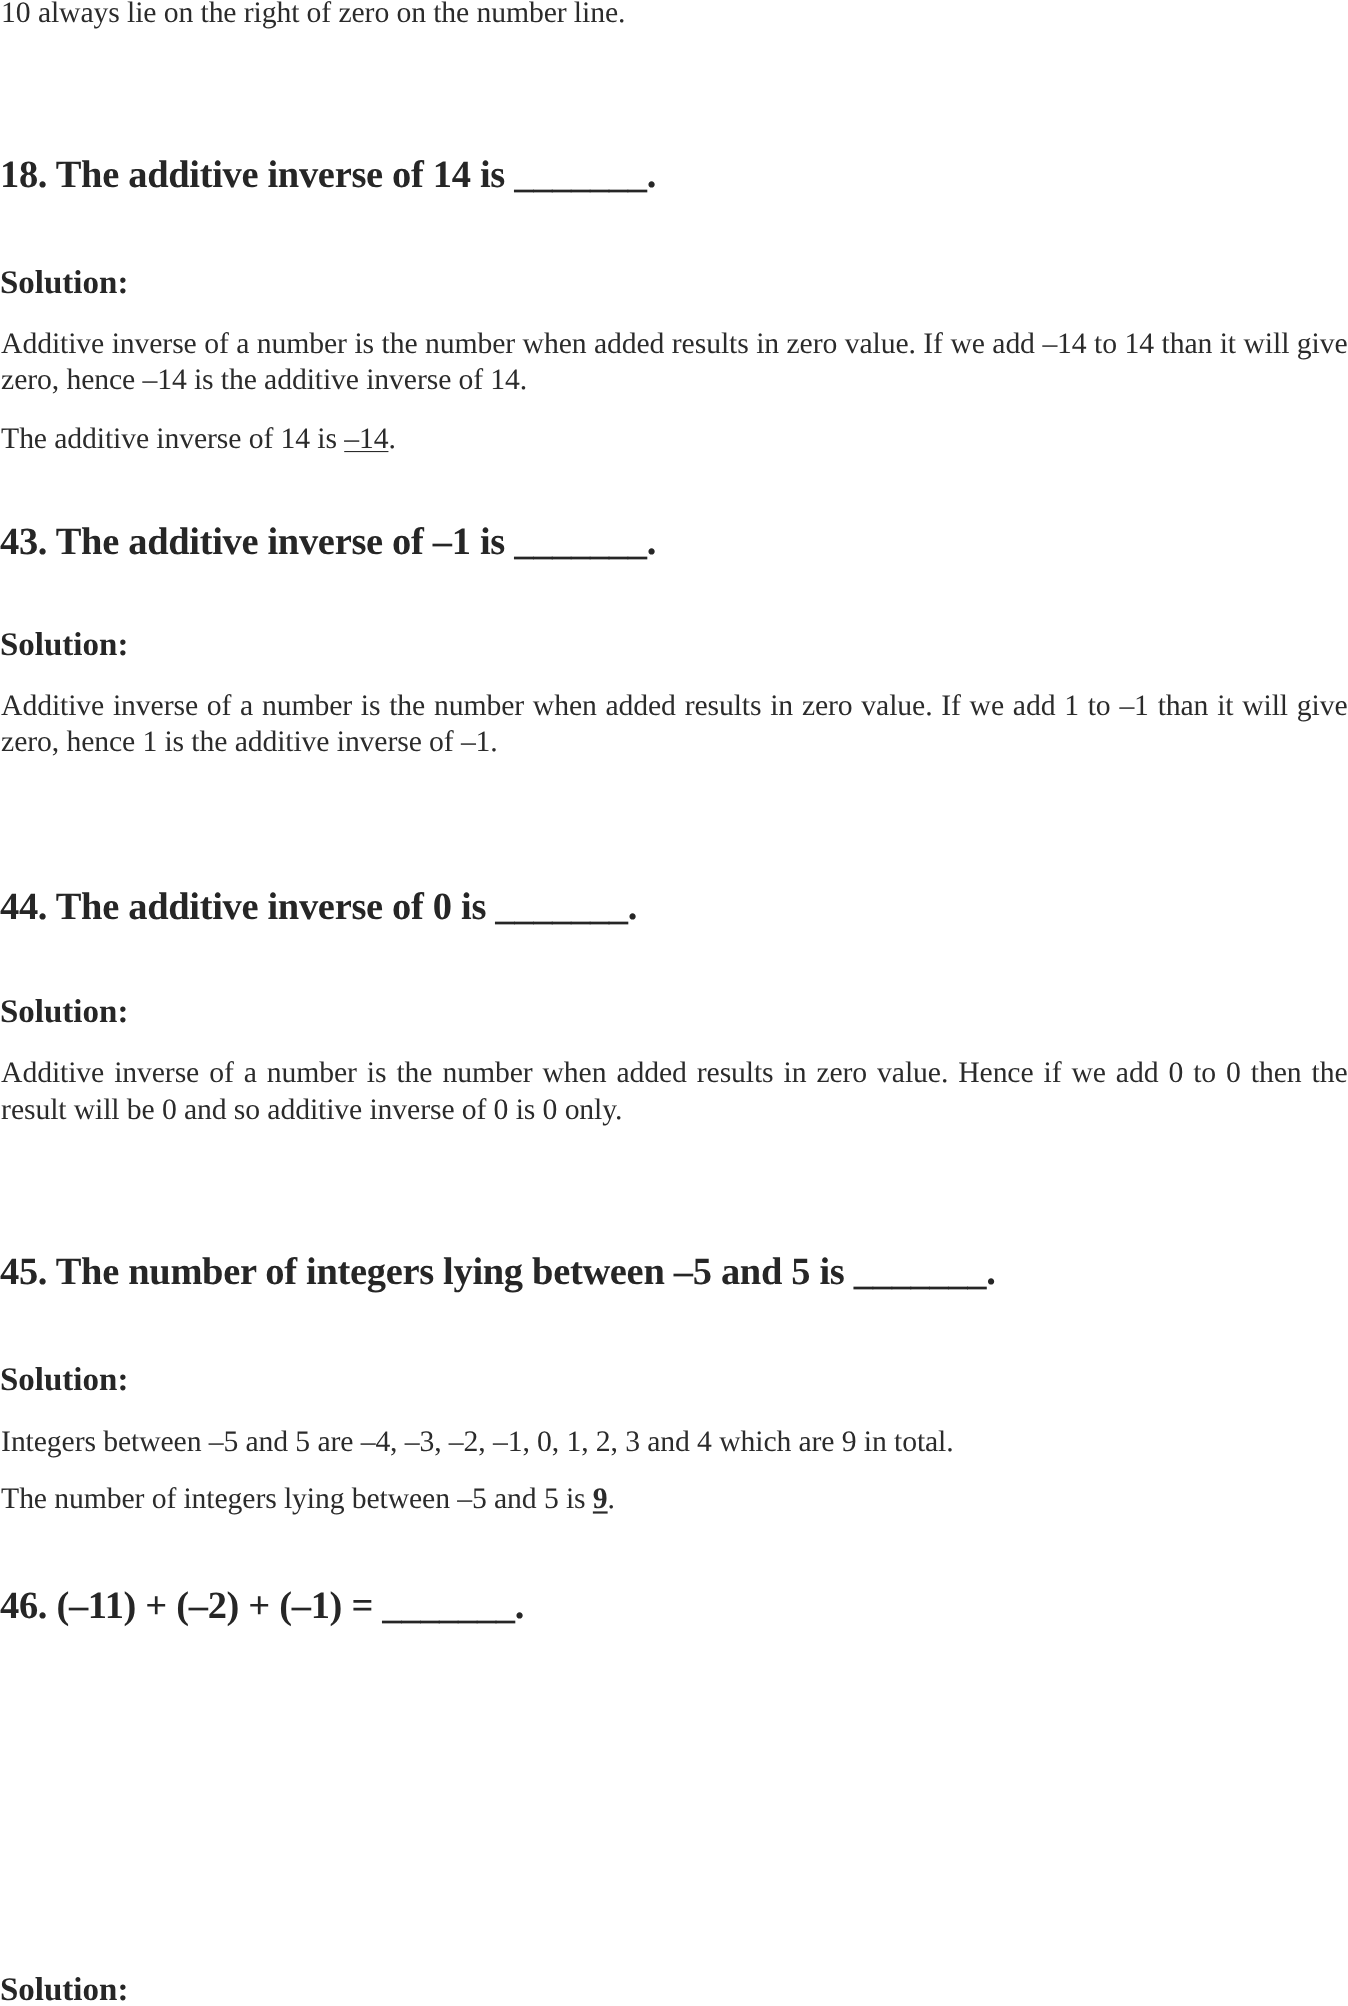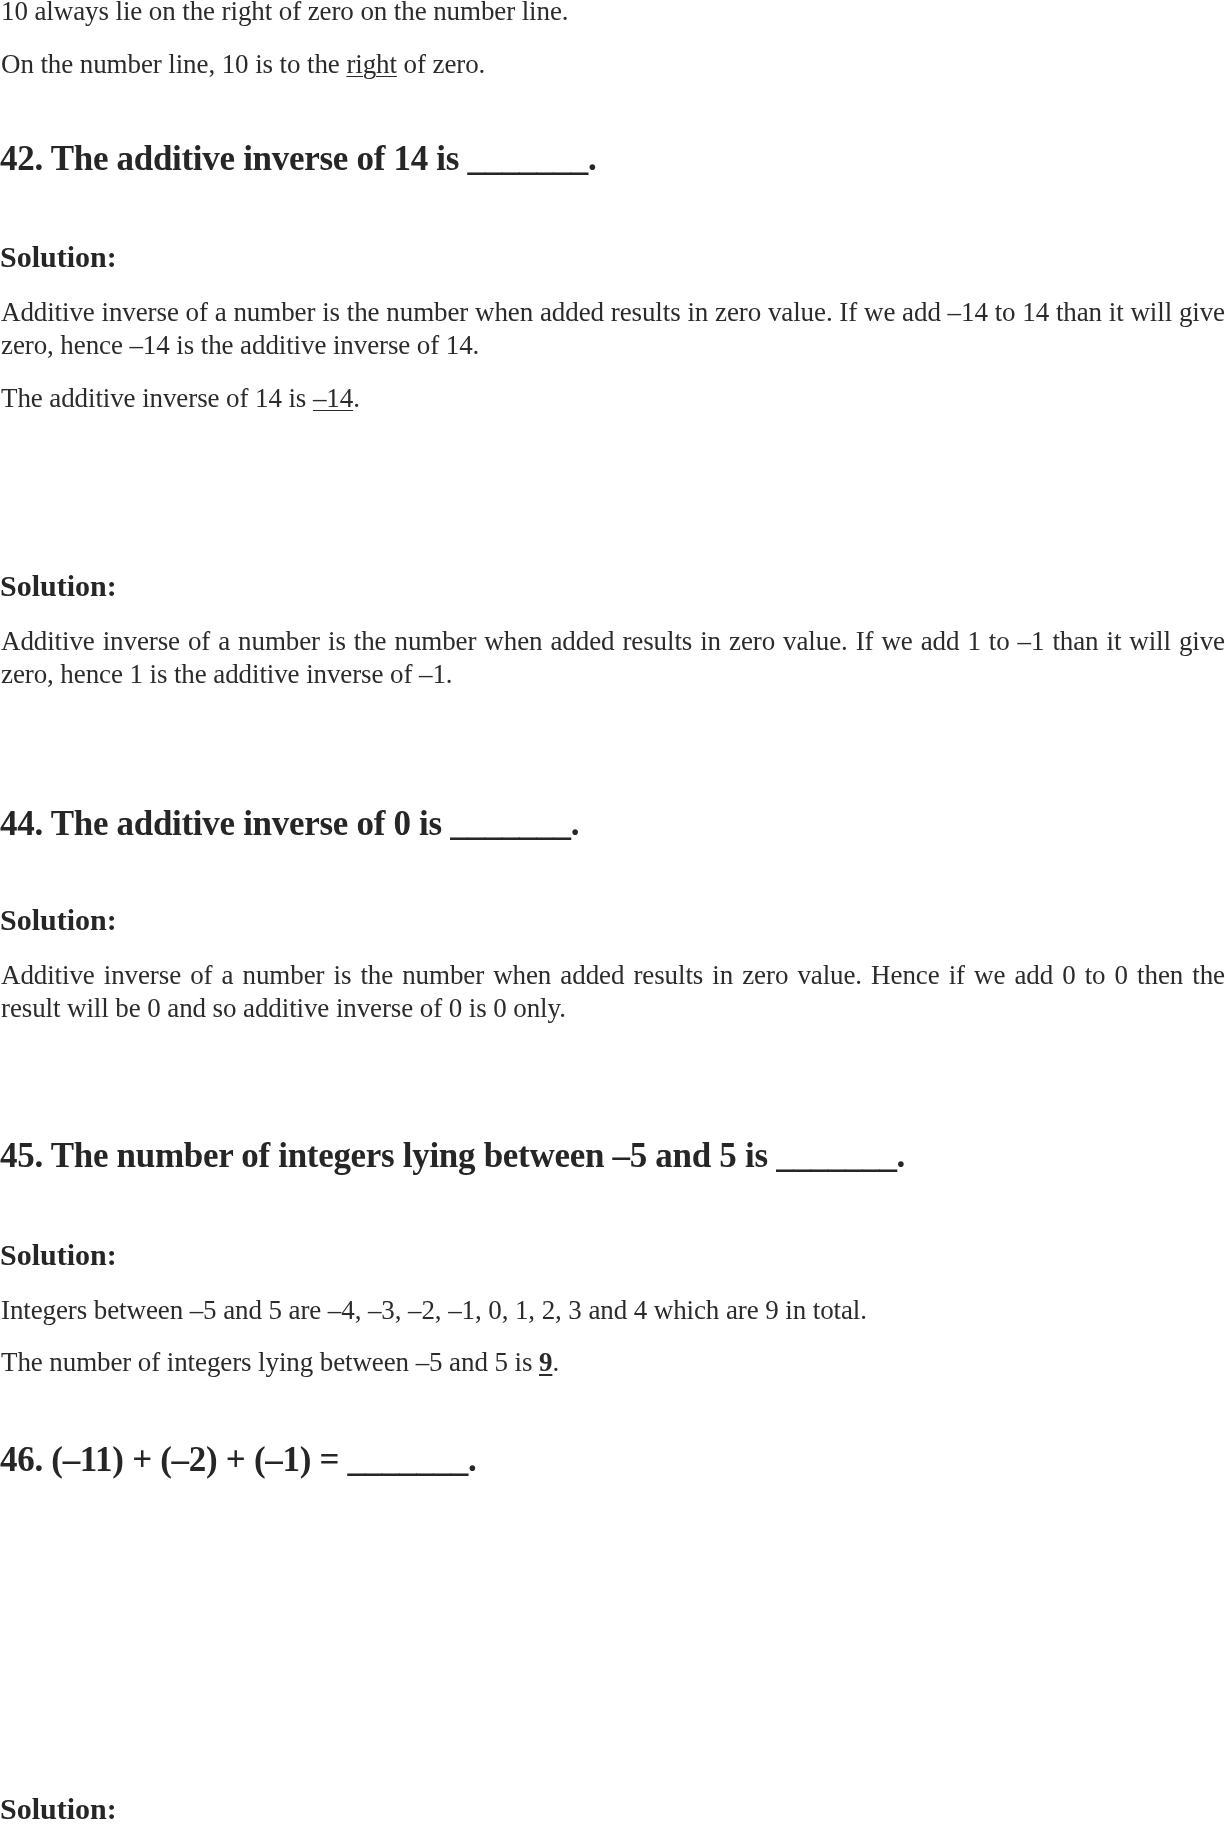--- a/index.html
+++ b/index.html
@@ -77,7 +77,6 @@
 <div class="page">
 
   <div class="line" style="top:-4px;">10 always lie on the right of zero on the number line.</div>
-  <div class="line" style="top:49px;"><span>On the number line, 10 is to the </span><span class="u">right</span><span> of zero.</span></div>
 
   <div class="q-heading" style="top:139px;">42. The additive inverse of 14 is _______.</div>
   <div class="sol-label" style="top:238px;">Solution:</div>

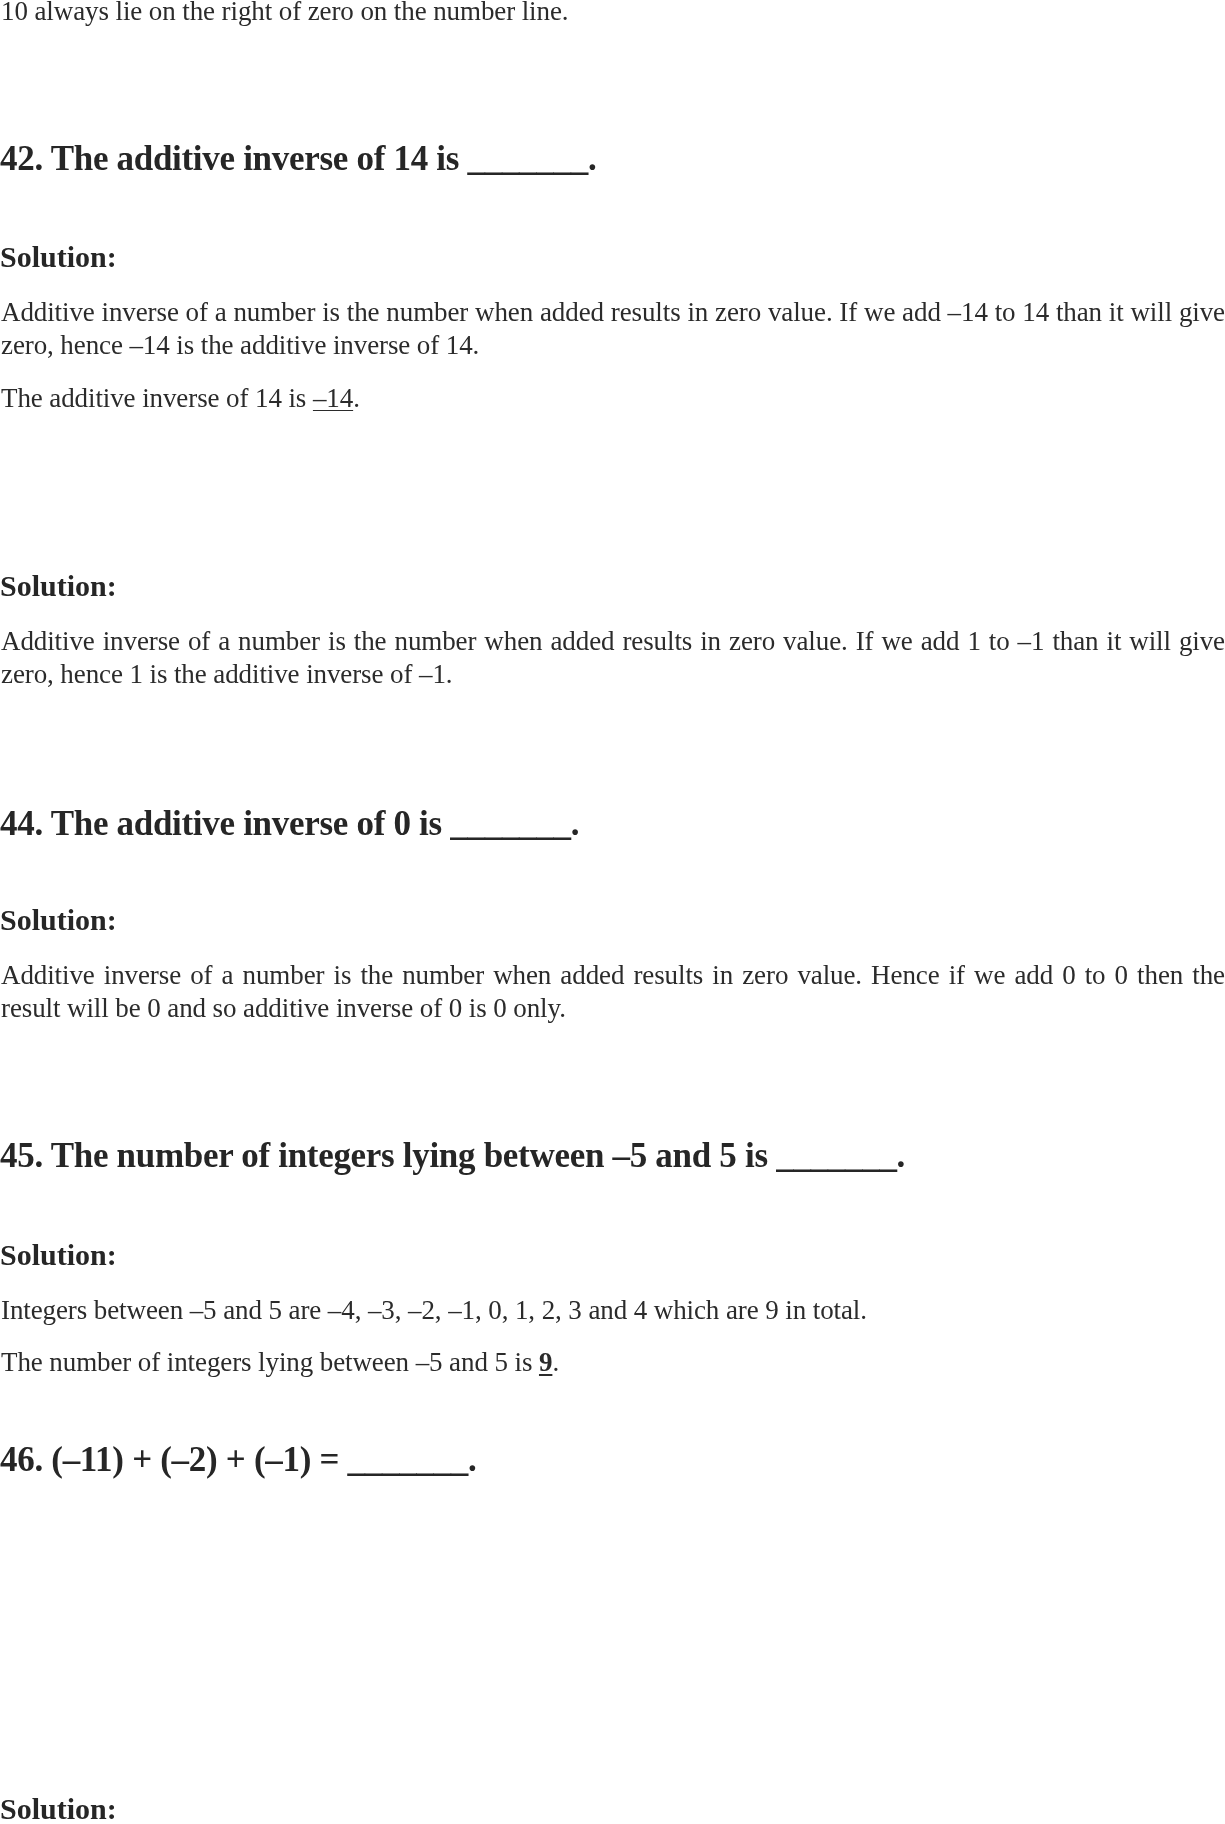--- a/index.html
+++ b/index.html
@@ -78,7 +78,7 @@
 
   <div class="line" style="top:-4px;">10 always lie on the right of zero on the number line.</div>
 
-  <div class="q-heading" style="top:139px;">42. The additive inverse of 14 is _______.</div>
+  <div class="q-heading" style="top:139px;">18. The additive inverse of 14 is _______.</div>
   <div class="sol-label" style="top:238px;">Solution:</div>
   <div class="para" style="top:296px;">Additive inverse of a number is the number when added results in zero value. If we add –14 to 14 than it will give zero, hence –14 is the additive inverse of 14.</div>
   <div class="line" style="top:383px;"><span>The additive inverse of 14 is </span><span class="u">–14</span><span>.</span></div>

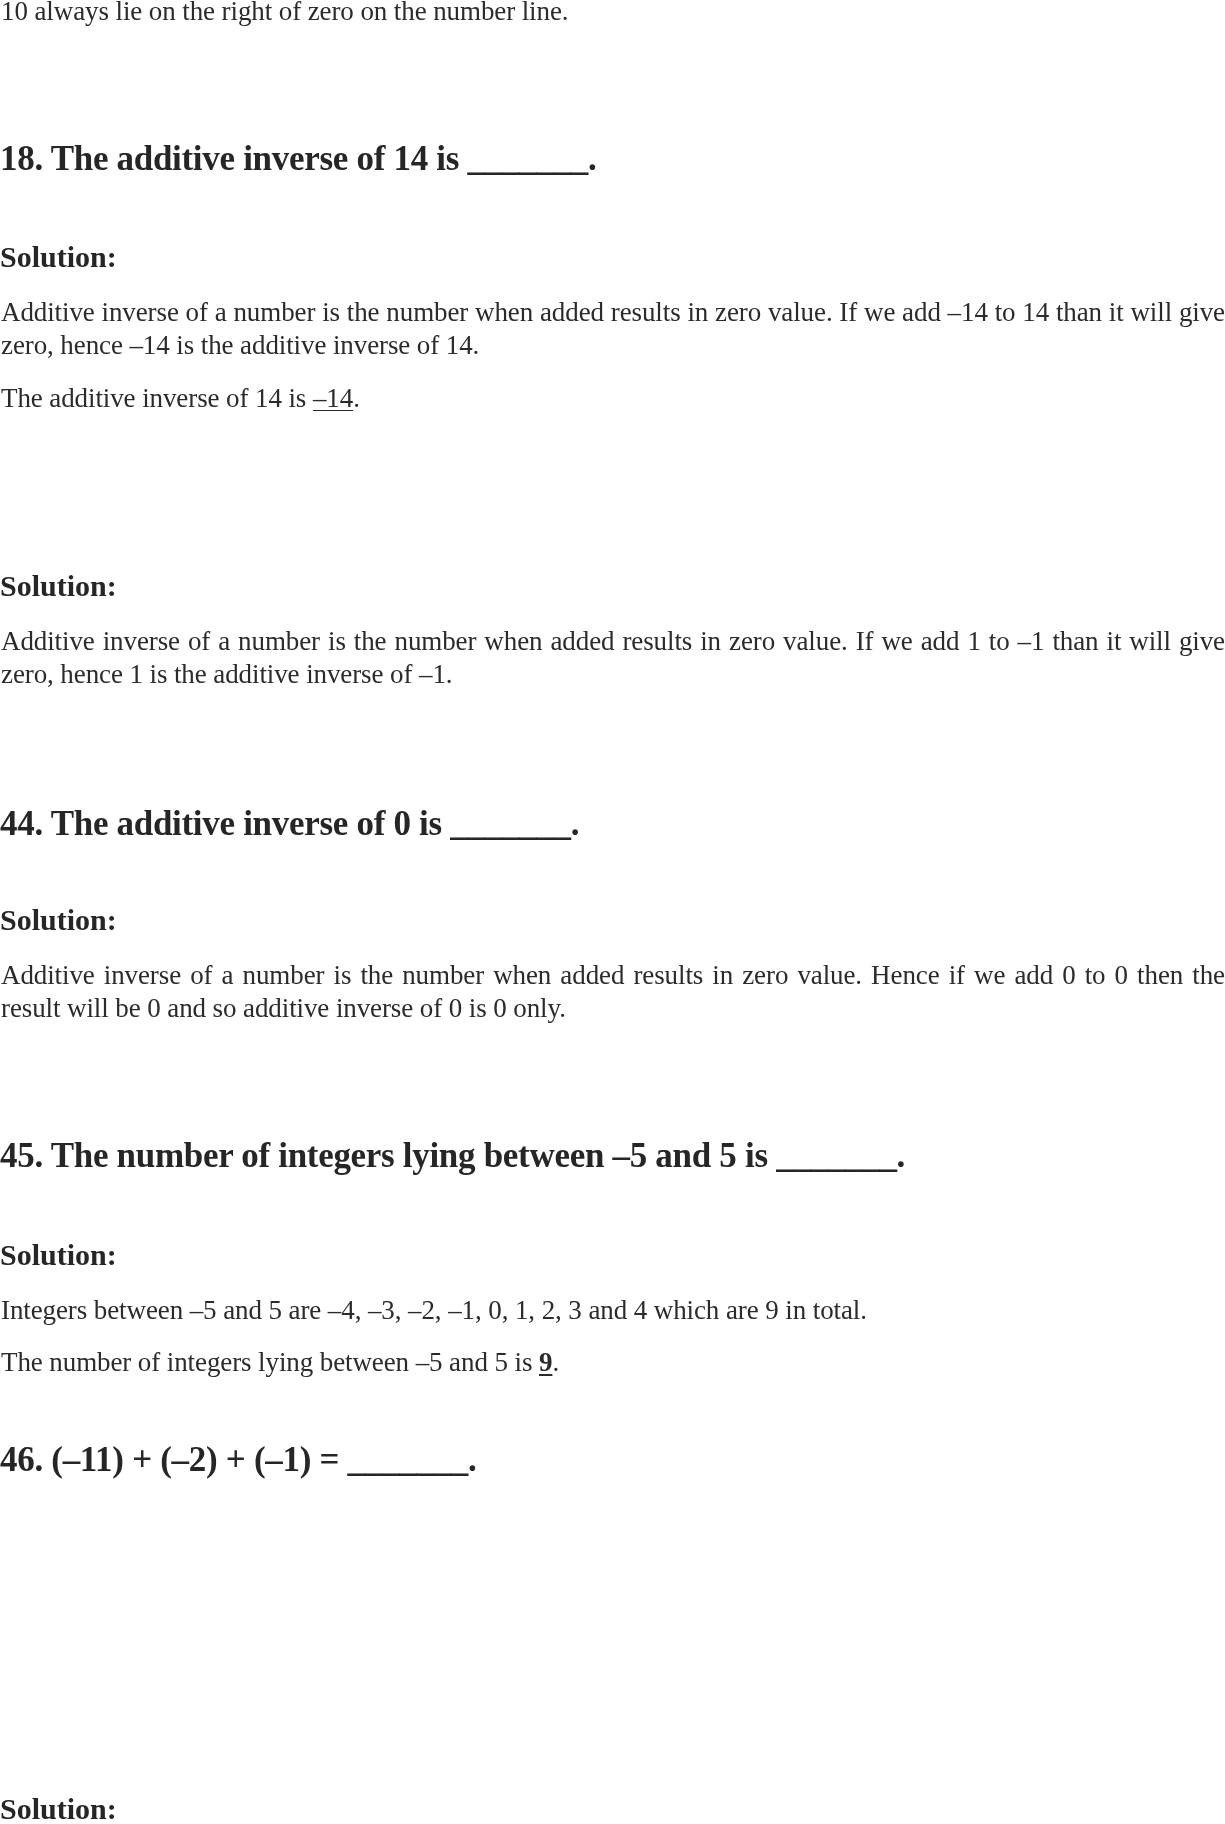--- a/index.html
+++ b/index.html
@@ -83,6 +83,7 @@
   <div class="para" style="top:296px;">Additive inverse of a number is the number when added results in zero value. If we add –14 to 14 than it will give zero, hence –14 is the additive inverse of 14.</div>
   <div class="line" style="top:383px;"><span>The additive inverse of 14 is </span><span class="u">–14</span><span>.</span></div>
 
+  <div class="q-heading" style="top:473px;">43. The additive inverse of –1 is _______.</div>
   <div class="sol-label" style="top:567px;">Solution:</div>
   <div class="para" style="top:625px;">Additive inverse of a number is the number when added results in zero value. If we add 1 to –1 than it will give zero, hence 1 is the additive inverse of –1.</div>
 

